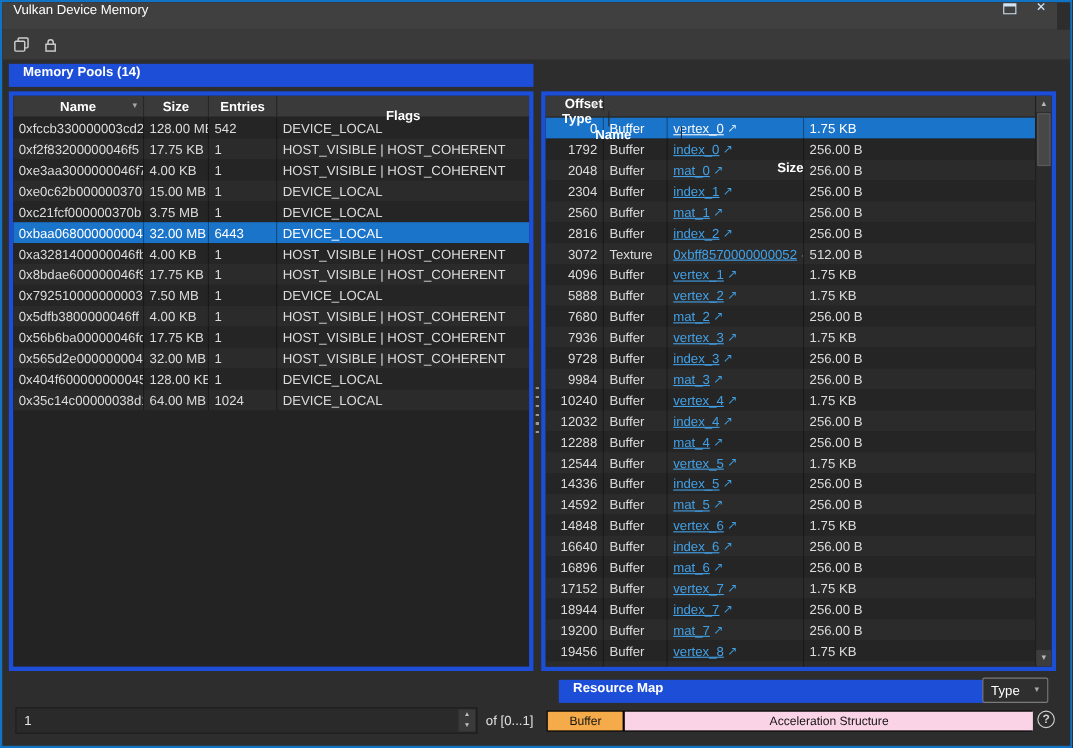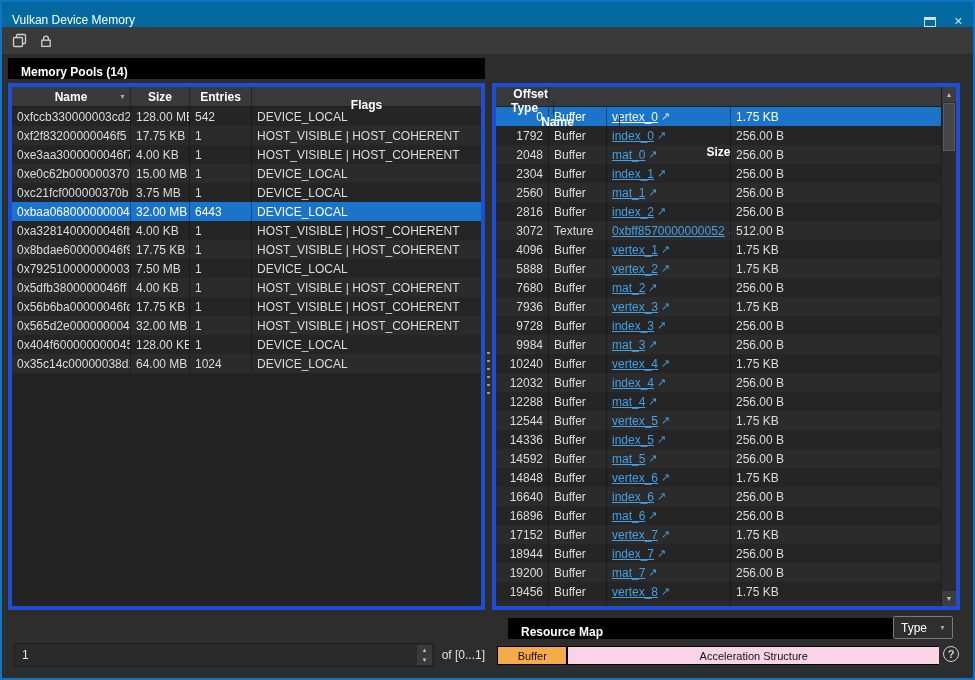--- a/index.html
+++ b/index.html
@@ -10,8 +10,8 @@
     -webkit-font-smoothing:antialiased;
   }
   
-  .titlebar{position:absolute;left:0;top:0;right:0;height:25px;background:#0369a1;
-    display:flex;align-items:flex-end;padding:0 10px;box-sizing:border-box;}
+  .titlebar{position:absolute;left:0;top:0;right:12px;height:25px;background:#404040;
+    display:flex;align-items:flex-start;padding:0 10px;box-sizing:border-box;}
   .titlebar .title{color:#fff;}
   .win-controls{margin-left:auto;display:flex;align-items:center;gap:18px;}
   .float-btn{width:12px;height:10px;border:1px solid #cfe3f5;border-top:3px solid #cfe3f5;box-sizing:border-box;}

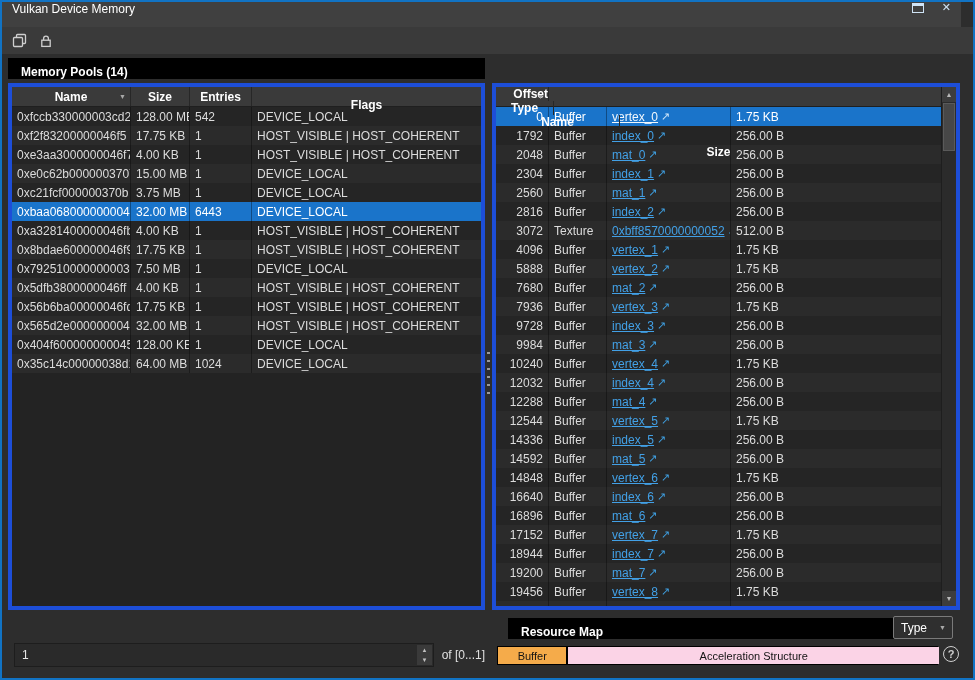--- a/index.html
+++ b/index.html
@@ -22,8 +22,8 @@
   .tool-icon{width:18px;height:18px;display:flex;align-items:center;justify-content:center;}
   .tool-icon svg{display:block;}
   
-  .panel-header{position:absolute;background:#000000;color:#fff;font-weight:bold;
-    display:flex;align-items:flex-end;padding-left:13px;box-sizing:border-box;height:21px;}
+  .panel-header{position:absolute;background:#1d4ed8;color:#fff;font-weight:bold;
+    display:flex;align-items:flex-start;padding-left:13px;box-sizing:border-box;height:21px;}
   #pools-header{left:6px;top:56px;width:477px;}
   #resources-header{left:490px;top:56px;width:468px;}
   #revisions-header{left:6px;top:616px;width:477px;}

